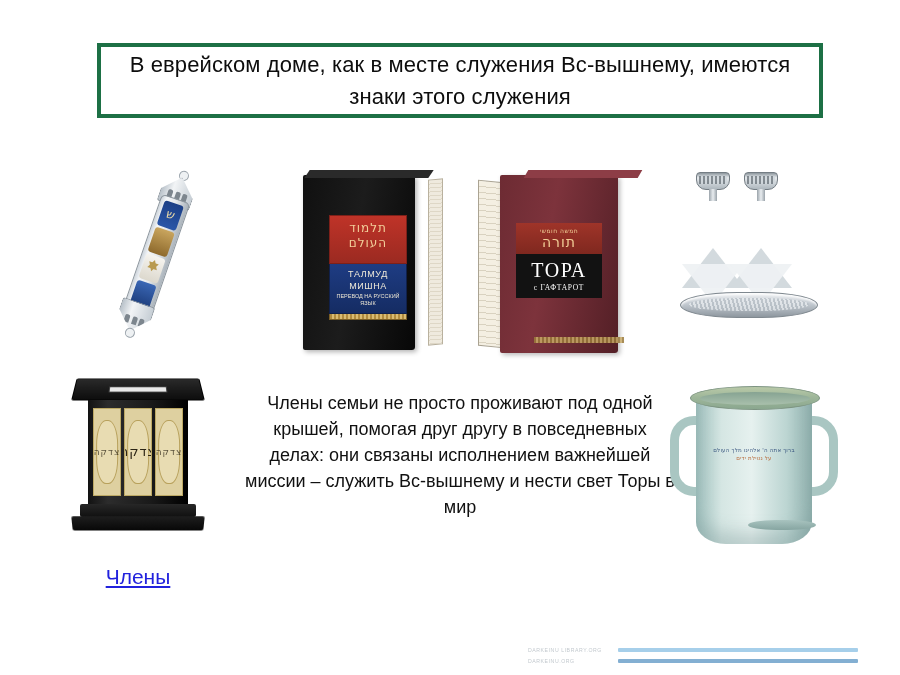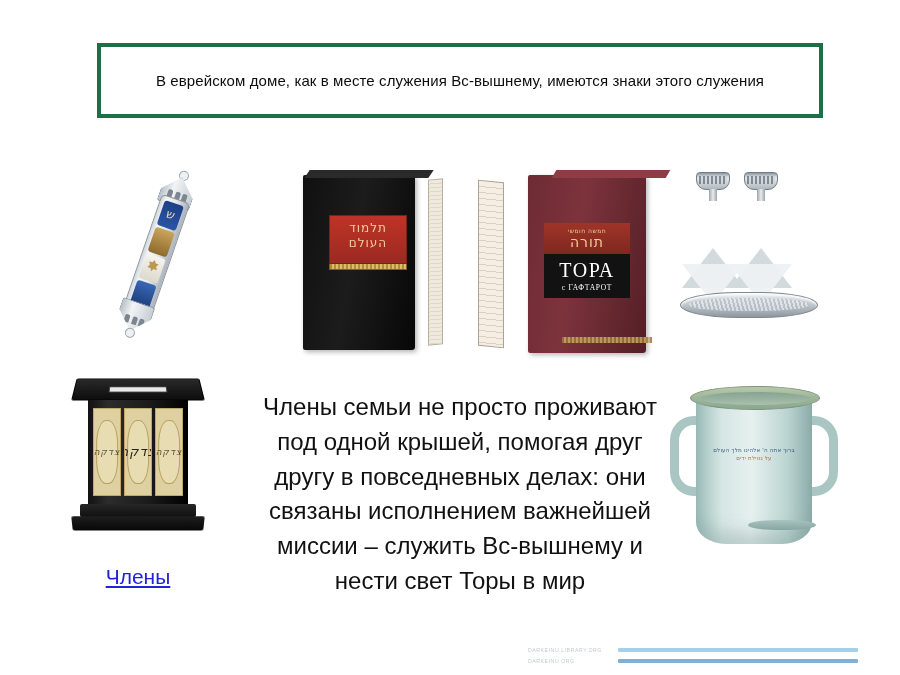--- a/index.html
+++ b/index.html
@@ -37,7 +37,7 @@
     padding: 2px 10px;
   }
   .title-text {
-    font-size: 15px;
+    font-size: 22px;
     line-height: 1.45;
     text-align: center;
     color: #0d0d0d;

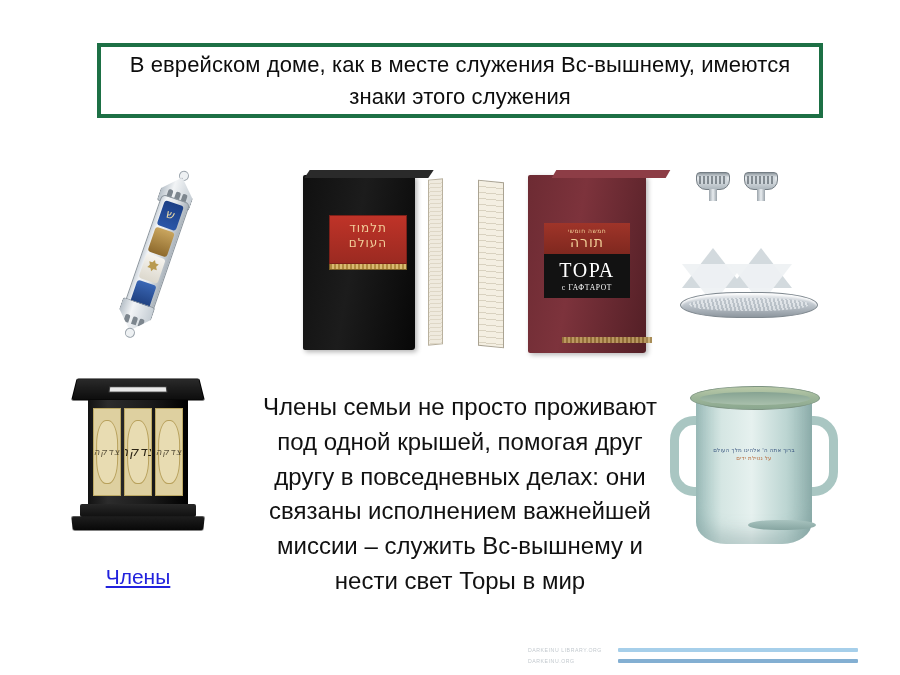--- a/index.html
+++ b/index.html
@@ -269,7 +269,6 @@
     background: linear-gradient(100deg,#6d2b33 0%,#7d333c 40%,#531f26 100%);
     border-radius: 2px 3px 3px 2px;
     box-shadow: 2px 2px 5px rgba(0,0,0,0.28);
-    margin-left: 28px;
   }
   .br-top {
     position: absolute;

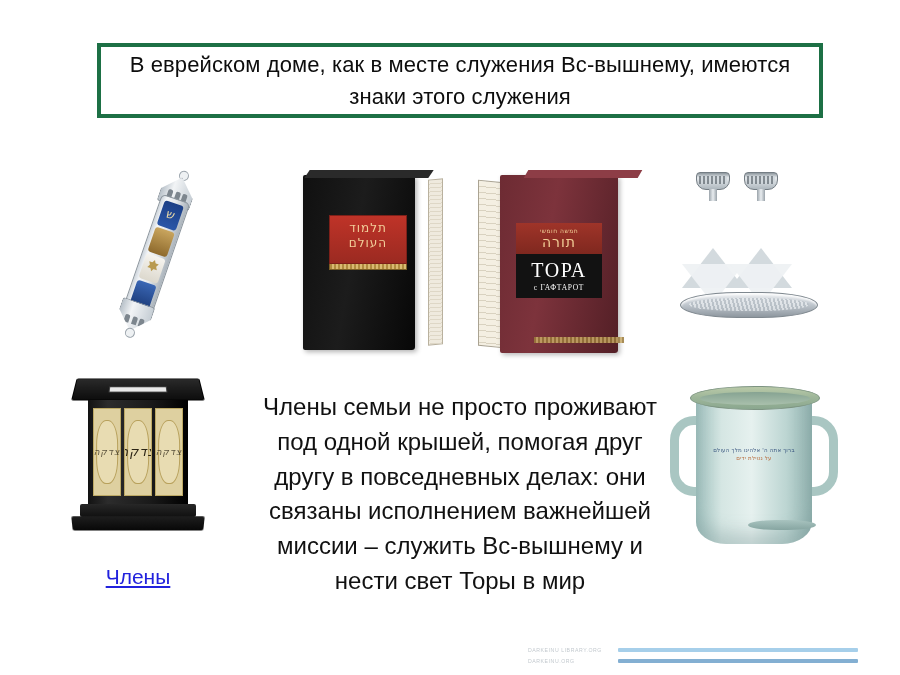--- a/index.html
+++ b/index.html
@@ -631,6 +631,11 @@
           <span class="heb-big">תלמוד</span>
           <span class="heb-big">העולם</span>
           <span class="heb-sm">&nbsp;</span>
+        </div>
+        <div class="bb-blue">
+          <span class="lat">ТАЛМУД</span>
+          <span class="lat">МИШНА</span>
+          <span>ПЕРЕВОД НА РУССКИЙ ЯЗЫК</span>
         </div>
         <div class="bb-gold-strip"></div>
       </div>

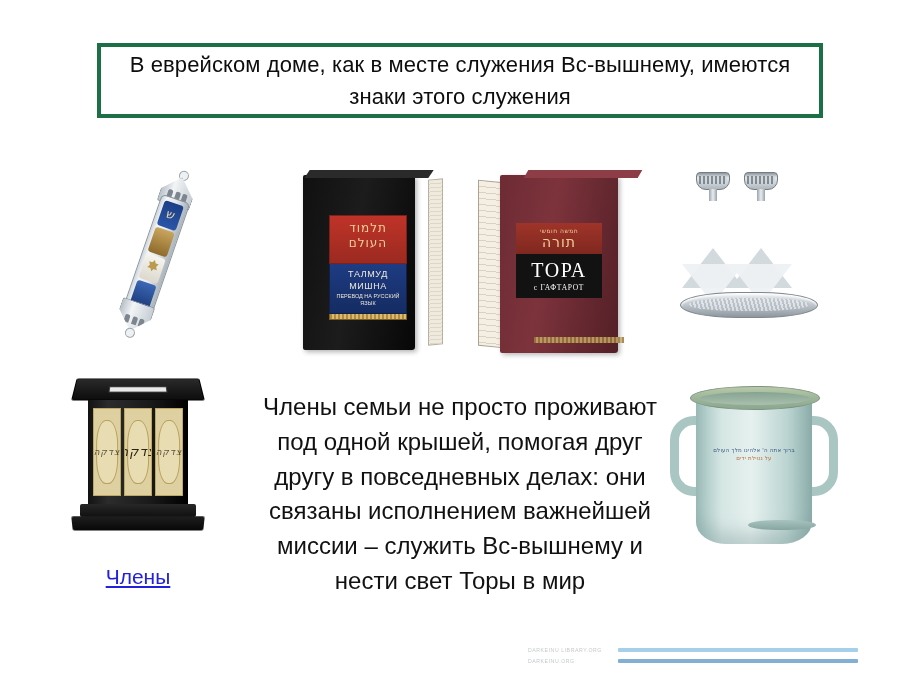--- a/index.html
+++ b/index.html
@@ -469,7 +469,7 @@
     top: 390px;
     width: 430px;
     text-align: center;
-    font-size: 24px;
+    font-size: 18px;
     line-height: 1.45;
     color: #111111;
   }

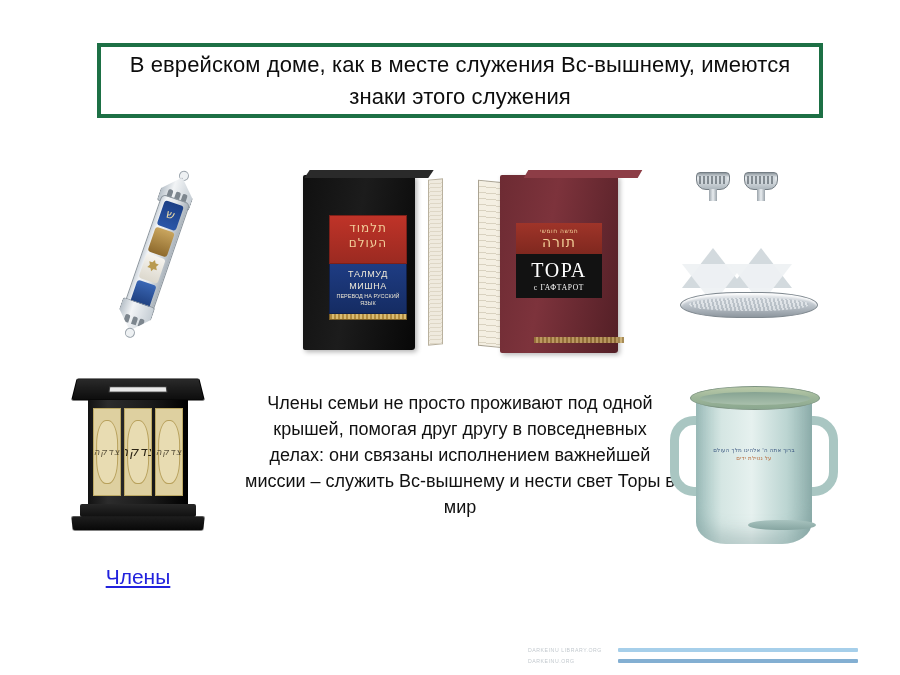--- a/index.html
+++ b/index.html
@@ -437,7 +437,6 @@
     display: flex;
     align-items: center;
     justify-content: center;
-    font-style: italic;
   }
   .tz-heb {
     font-family: "DejaVu Sans", sans-serif;

